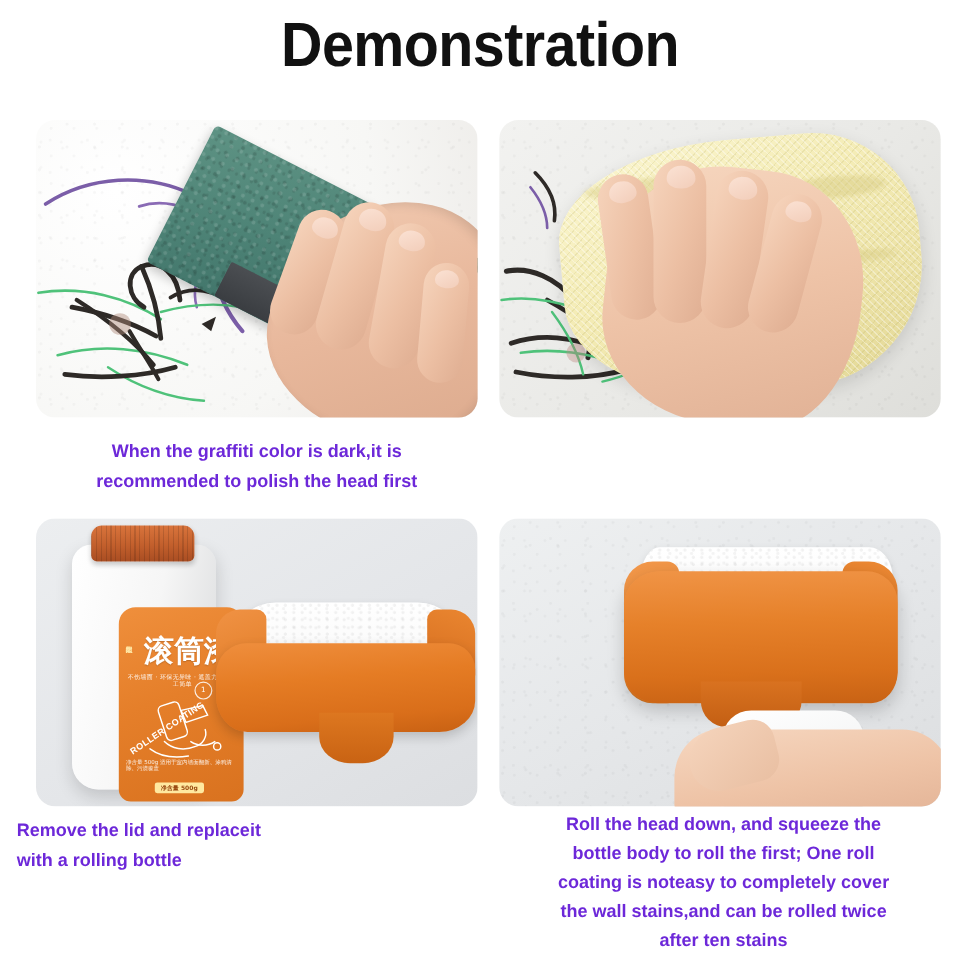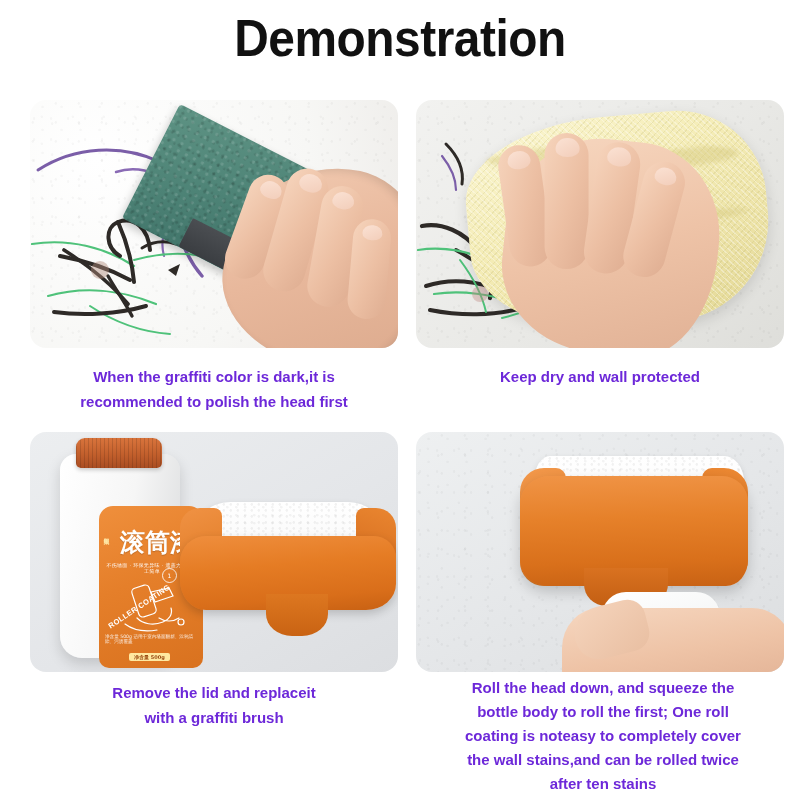--- a/index.html
+++ b/index.html
@@ -432,9 +432,6 @@
     </div>
   </div>
 
-  <div class="cap" id="cap2">
-    <div>Keep dry and wall protected</div>
-  </div>
 
   <div class="panel" id="panel3">
     <div class="bg-soft"></div>

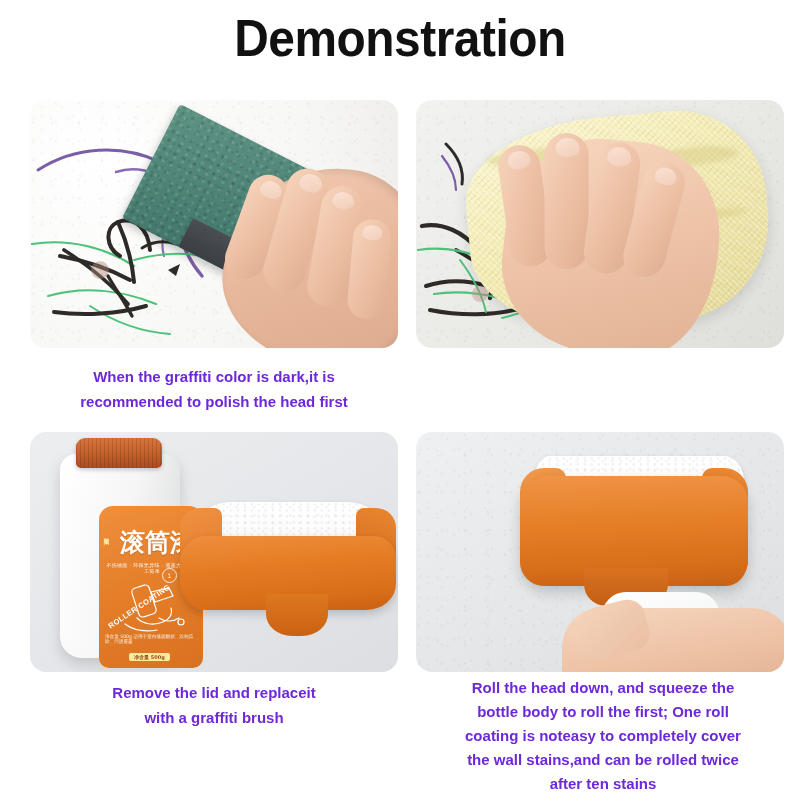--- a/index.html
+++ b/index.html
@@ -45,7 +45,7 @@
   }
   #cap1{left:14px;  top:364px; width:400px; text-align:center;}
   #cap2{left:400px; top:364px; width:400px; text-align:center;}
-  #cap3{left:14px;  top:680px; width:400px; text-align:center;}
+  #cap3{left:14px;  top:680px; width:400px; }
   #cap4{left:416px; top:676px; width:374px; text-align:center; line-height:24px;}
 
   

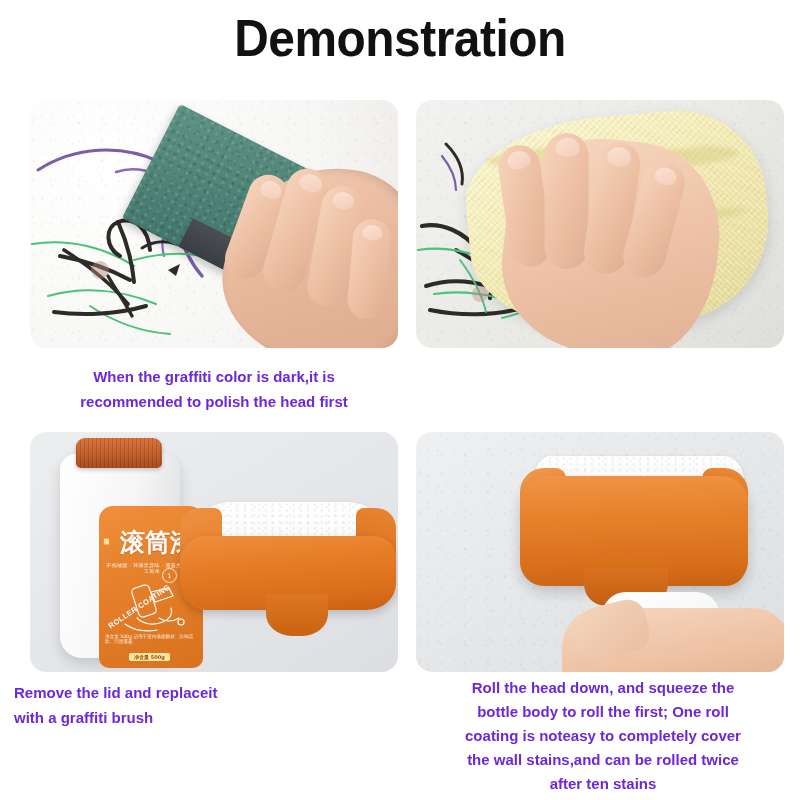--- a/index.html
+++ b/index.html
@@ -478,7 +478,7 @@
 
   <div class="cap" id="cap3">
     <div>Remove the lid and replaceit</div>
-    <div>with a graffiti brush</div>
+    <div>with a rolling bottle</div>
   </div>
 
   <div class="panel" id="panel4">

